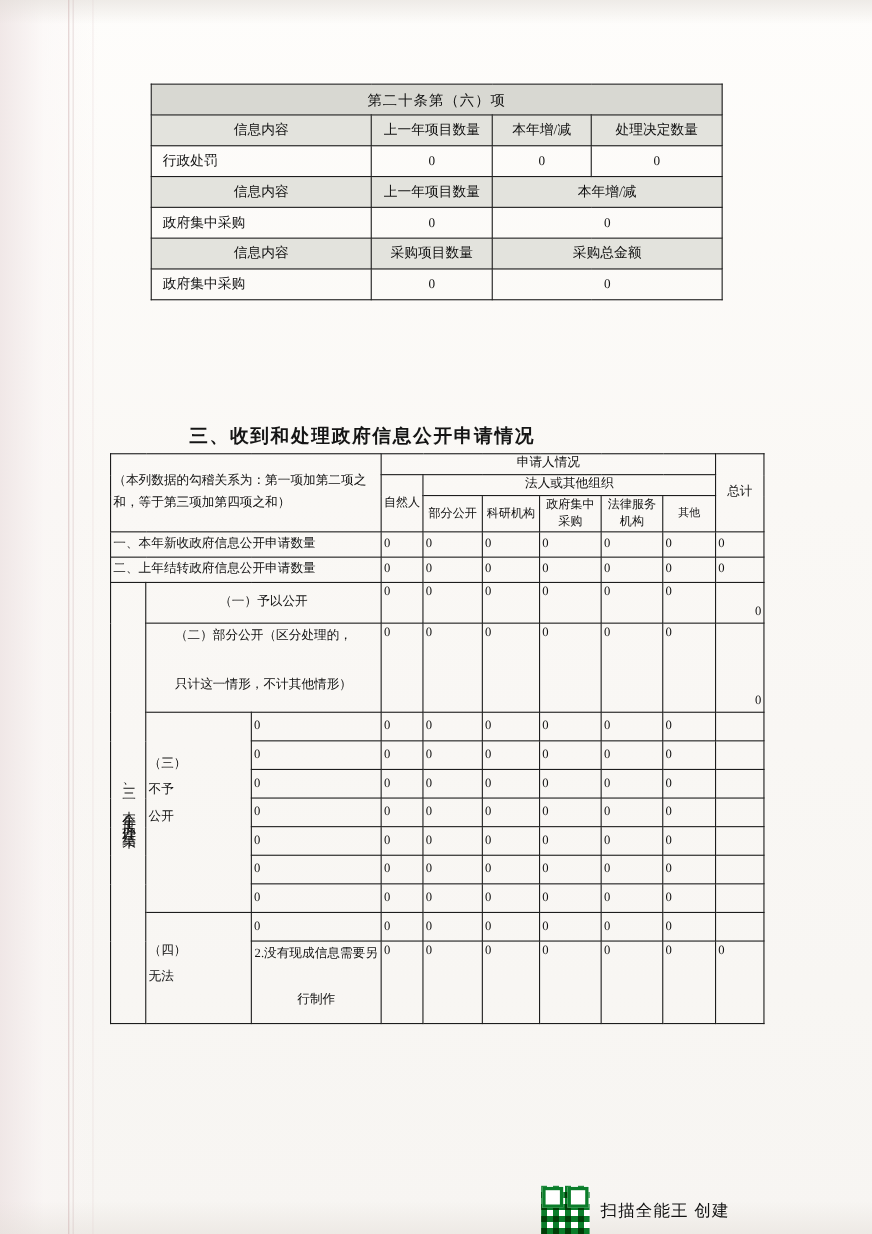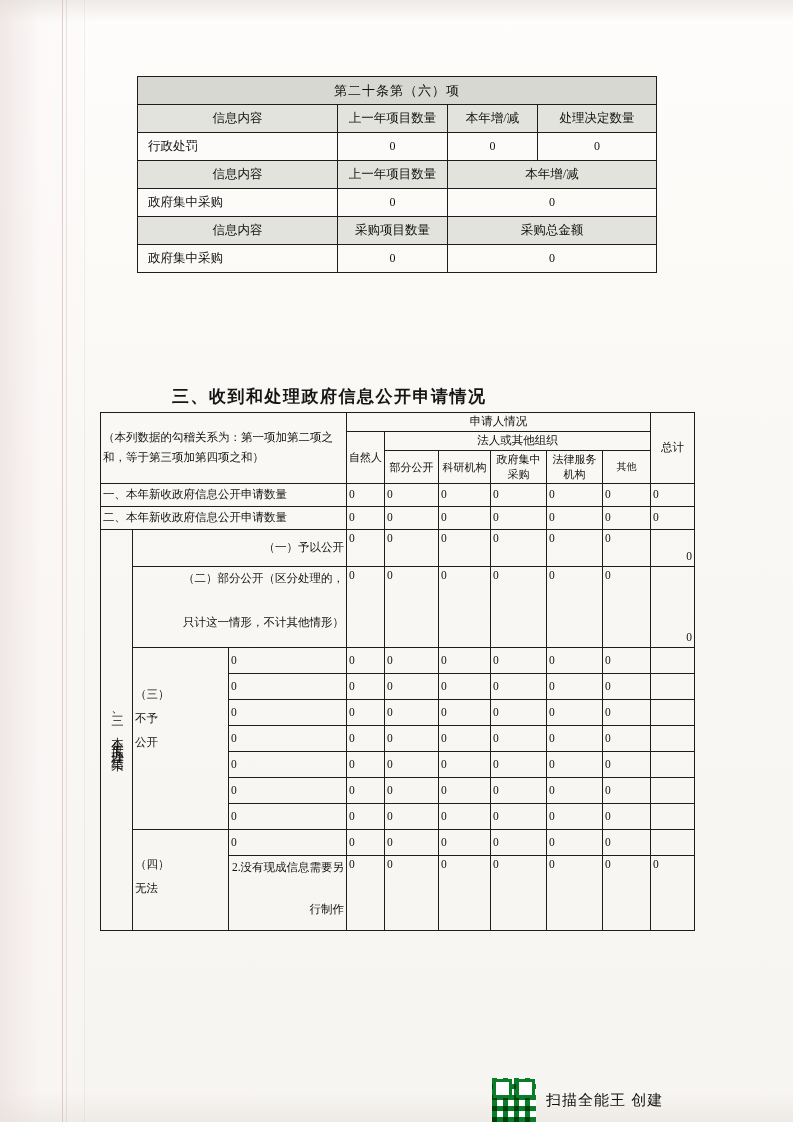--- a/index.html
+++ b/index.html
@@ -278,7 +278,7 @@
     </tr>
 
     <tr>
-      <td colspan="3" class="rowlabel-left" style="height:20px">二、本年新收政府信息公开申请数量</td>
+      <td colspan="3" class="rowlabel-left" style="height:20px">二、上年结转政府信息公开申请数量</td>
       <td class="num num-left">0</td>
       <td class="num num-left">0</td>
       <td class="num num-left">0</td>

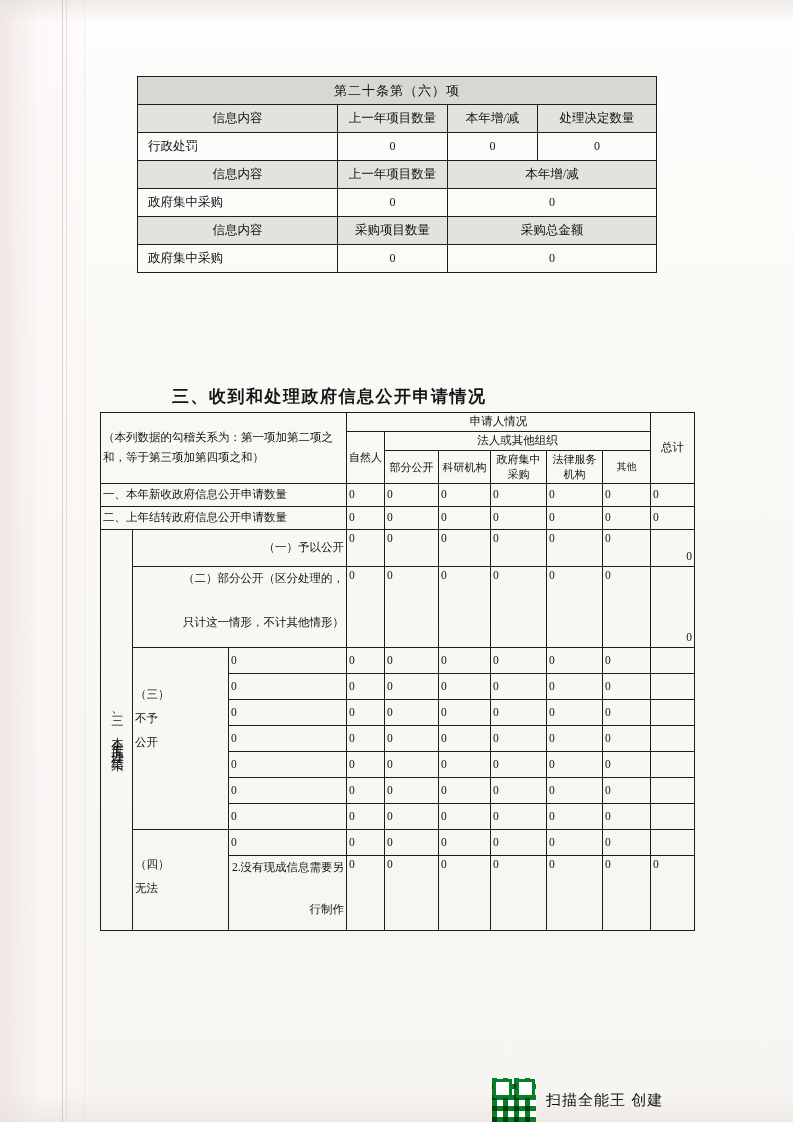--- a/index.html
+++ b/index.html
@@ -123,7 +123,7 @@
     font-size: 11.5px;
   }
   .sub-label {
-    text-align: right;
+    text-align: center;
     font-size: 11.5px;
     padding: 3px 4px;
     line-height: 1.9;

